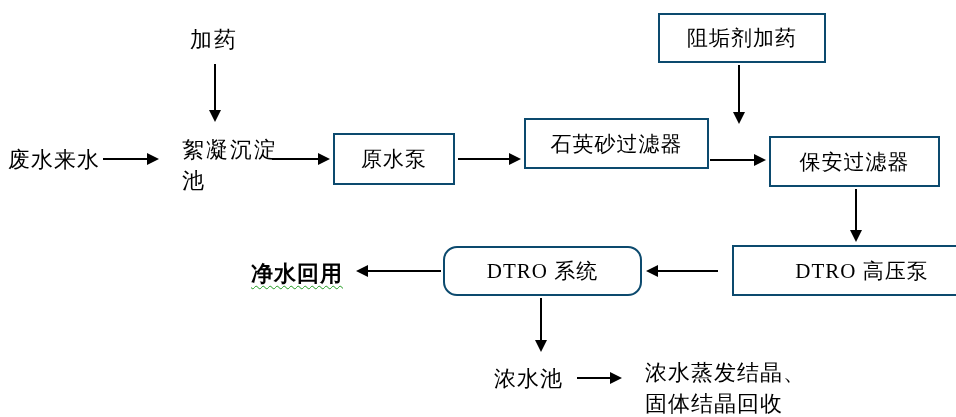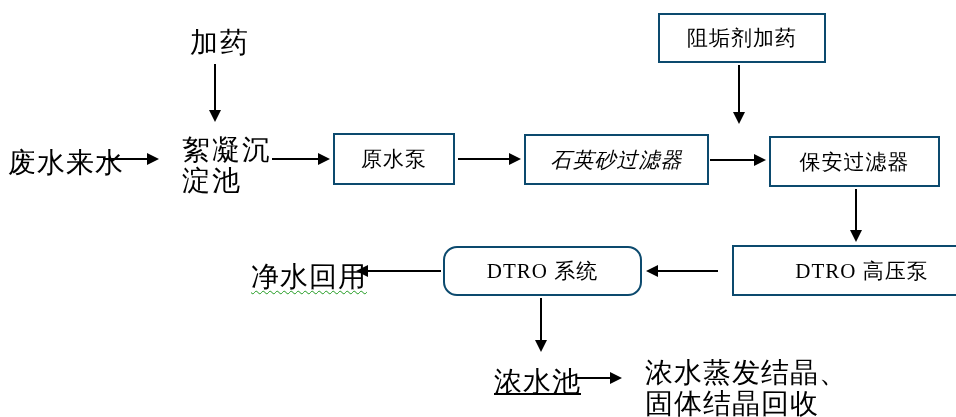--- a/index.html
+++ b/index.html
@@ -13,7 +13,7 @@
   }
   .lbl{
     position:absolute;
-    font-size:28px;
+    font-size:22px;
     line-height:1.15;
     white-space:nowrap;
   }

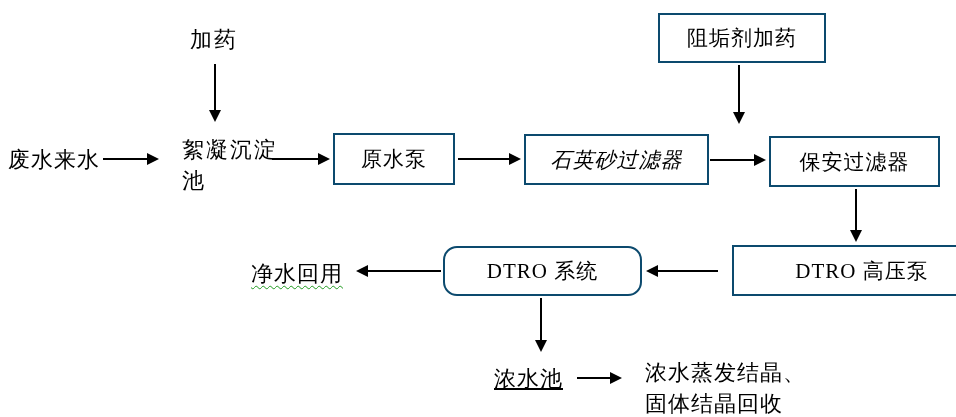--- a/index.html
+++ b/index.html
@@ -78,7 +78,7 @@
 
   <div class="box" style="left:333px;top:133px;width:122px;height:52px;">原水泵</div>
 
-  <div class="box" style="left:524px;top:134px;width:185px;height:51px;font-style:italic;">石英砂过滤器</div>
+  <div class="box" style="left:524px;top:118px;width:185px;height:51px;">石英砂过滤器</div>
 
   <div class="box" style="left:658px;top:13px;width:168px;height:50px;">阻垢剂加药</div>
 

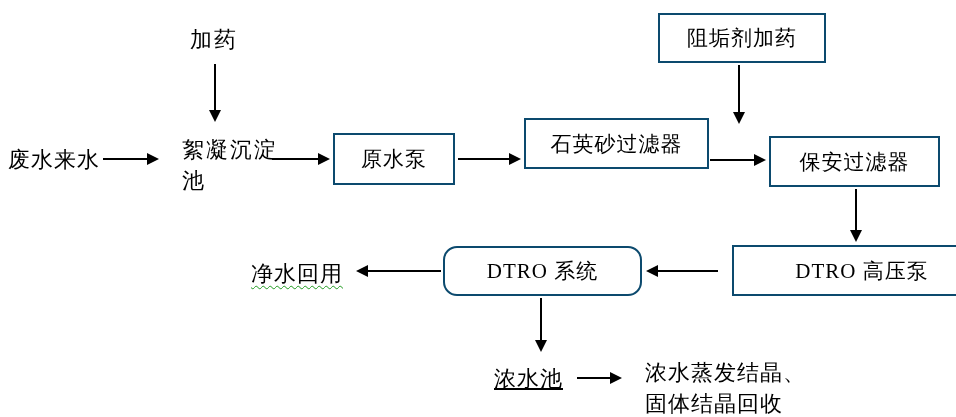--- a/index.html
+++ b/index.html
@@ -38,6 +38,7 @@
     text-decoration-color:#1f9a1f;
     text-decoration-thickness:1px;
     text-underline-offset:4px;
+    font-weight:bold;
   }
   
   .arr{position:absolute;background:#000;}

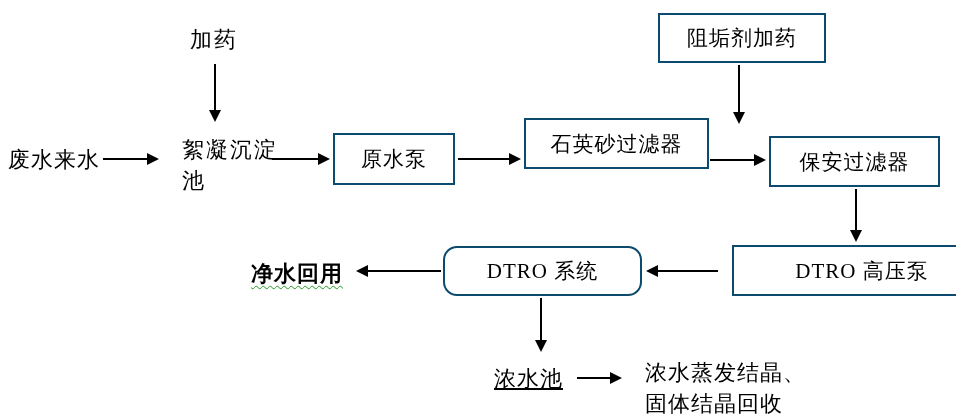--- a/index.html
+++ b/index.html
@@ -70,7 +70,7 @@
 
   <div class="lbl wavy" style="left:251px;top:261px;letter-spacing:1px;">净水回用</div>
 
-  <div class="lbl" style="left:494px;top:366px;letter-spacing:1px;text-decoration:underline;">浓水池</div>
+  <div class="lbl" style="left:494px;top:366px;letter-spacing:1px;">浓水池</div>
 
   <div class="lbl" style="left:645px;top:357px;">
     <div style="line-height:31px;letter-spacing:1px;text-align:center;">浓水蒸发结晶、</div>

